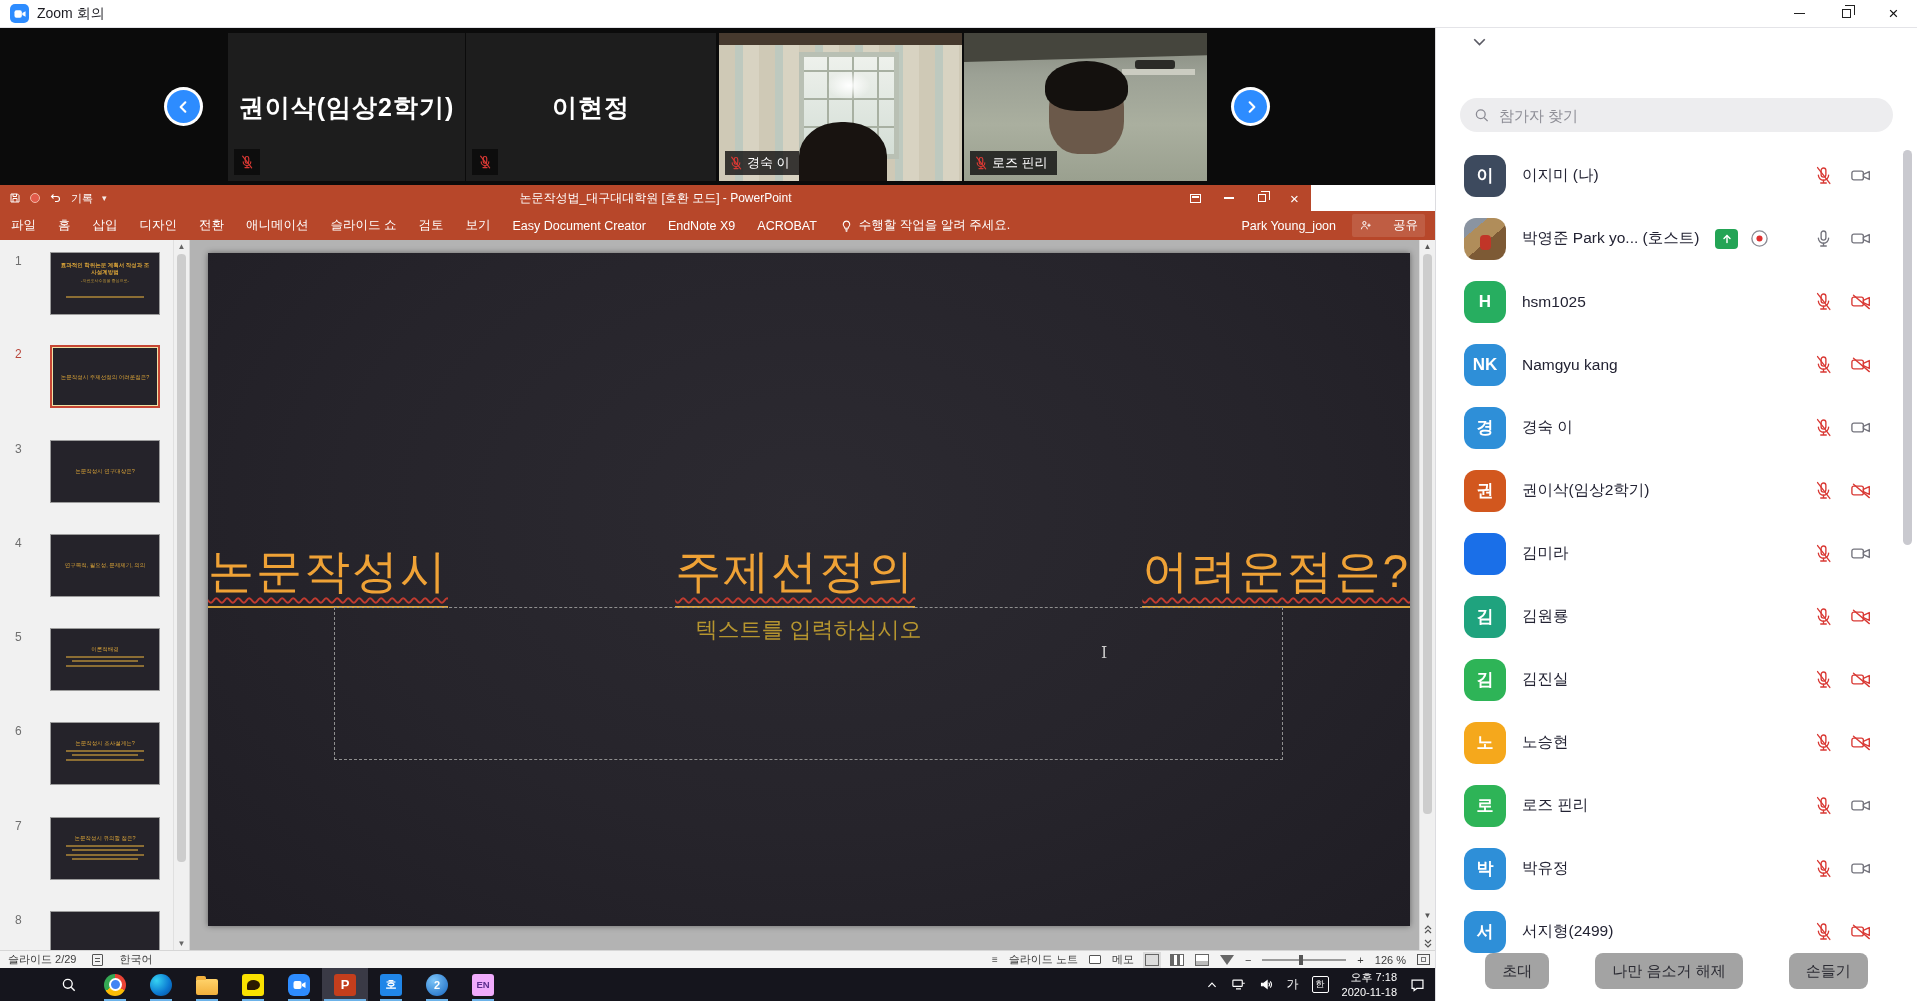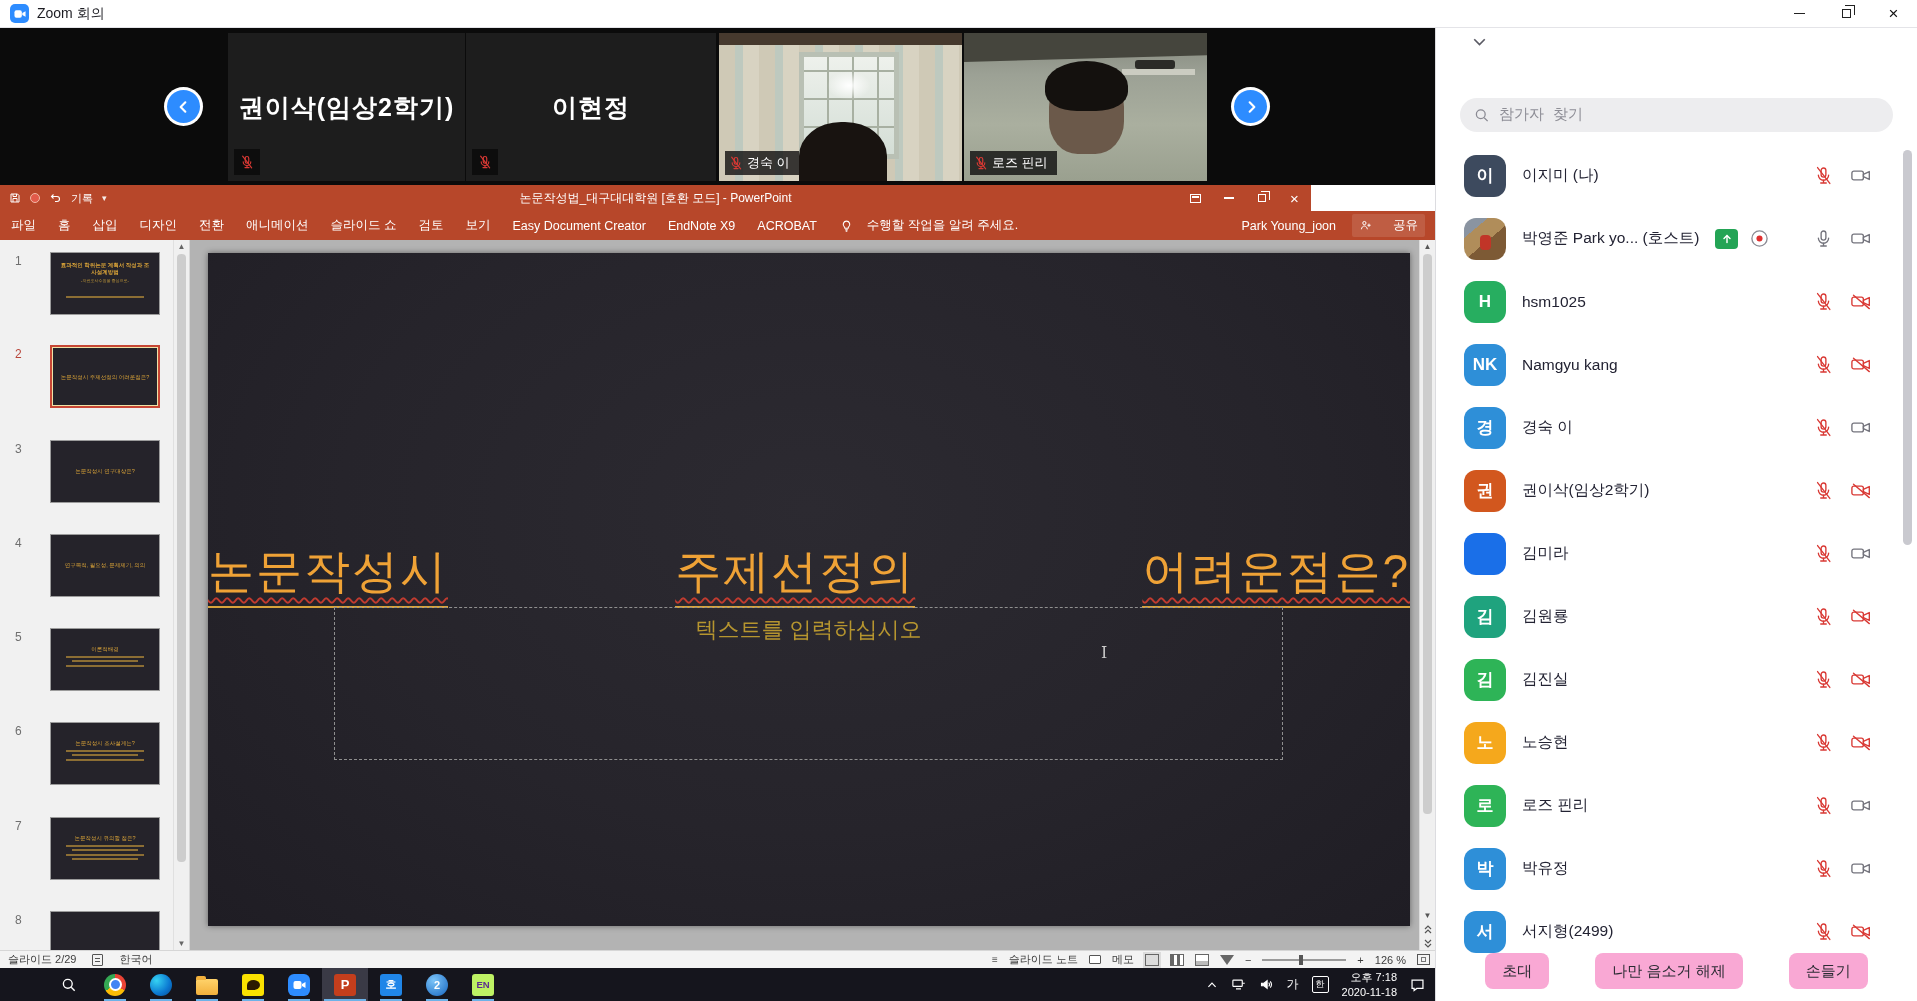--- a/index.html
+++ b/index.html
@@ -146,7 +146,7 @@
   .p-header{position:absolute;left:0;top:14px;width:100%;height:32px;display:flex;align-items:center;justify-content:center;font-size:16.5px;font-weight:700;color:#232333}
   .p-chev{position:absolute;left:36px;top:8px;cursor:pointer}
   .p-search{position:absolute;left:24px;right:24px;top:70px;height:34px;border-radius:17px;background:#EDEDEF;display:flex;align-items:center;gap:9px;padding:0 14px}
-  .p-search input{border:none;outline:none;background:transparent;font-size:15px;color:#0c4a6e;width:100%;font-family:Liberation Mono, monospace}
+  .p-search input{border:none;outline:none;background:transparent;font-size:15px;color:#0c4a6e;width:100%;font-family:Liberation Sans, sans-serif}
   .p-search input::placeholder{color:#8E8E96}
   #p-list{position:absolute;left:0;top:116px;width:482px;height:800px}
   .p-row{position:absolute;left:0;width:482px;height:63px;display:flex;align-items:center;gap:16px;padding:0 46px 0 28px;cursor:pointer}

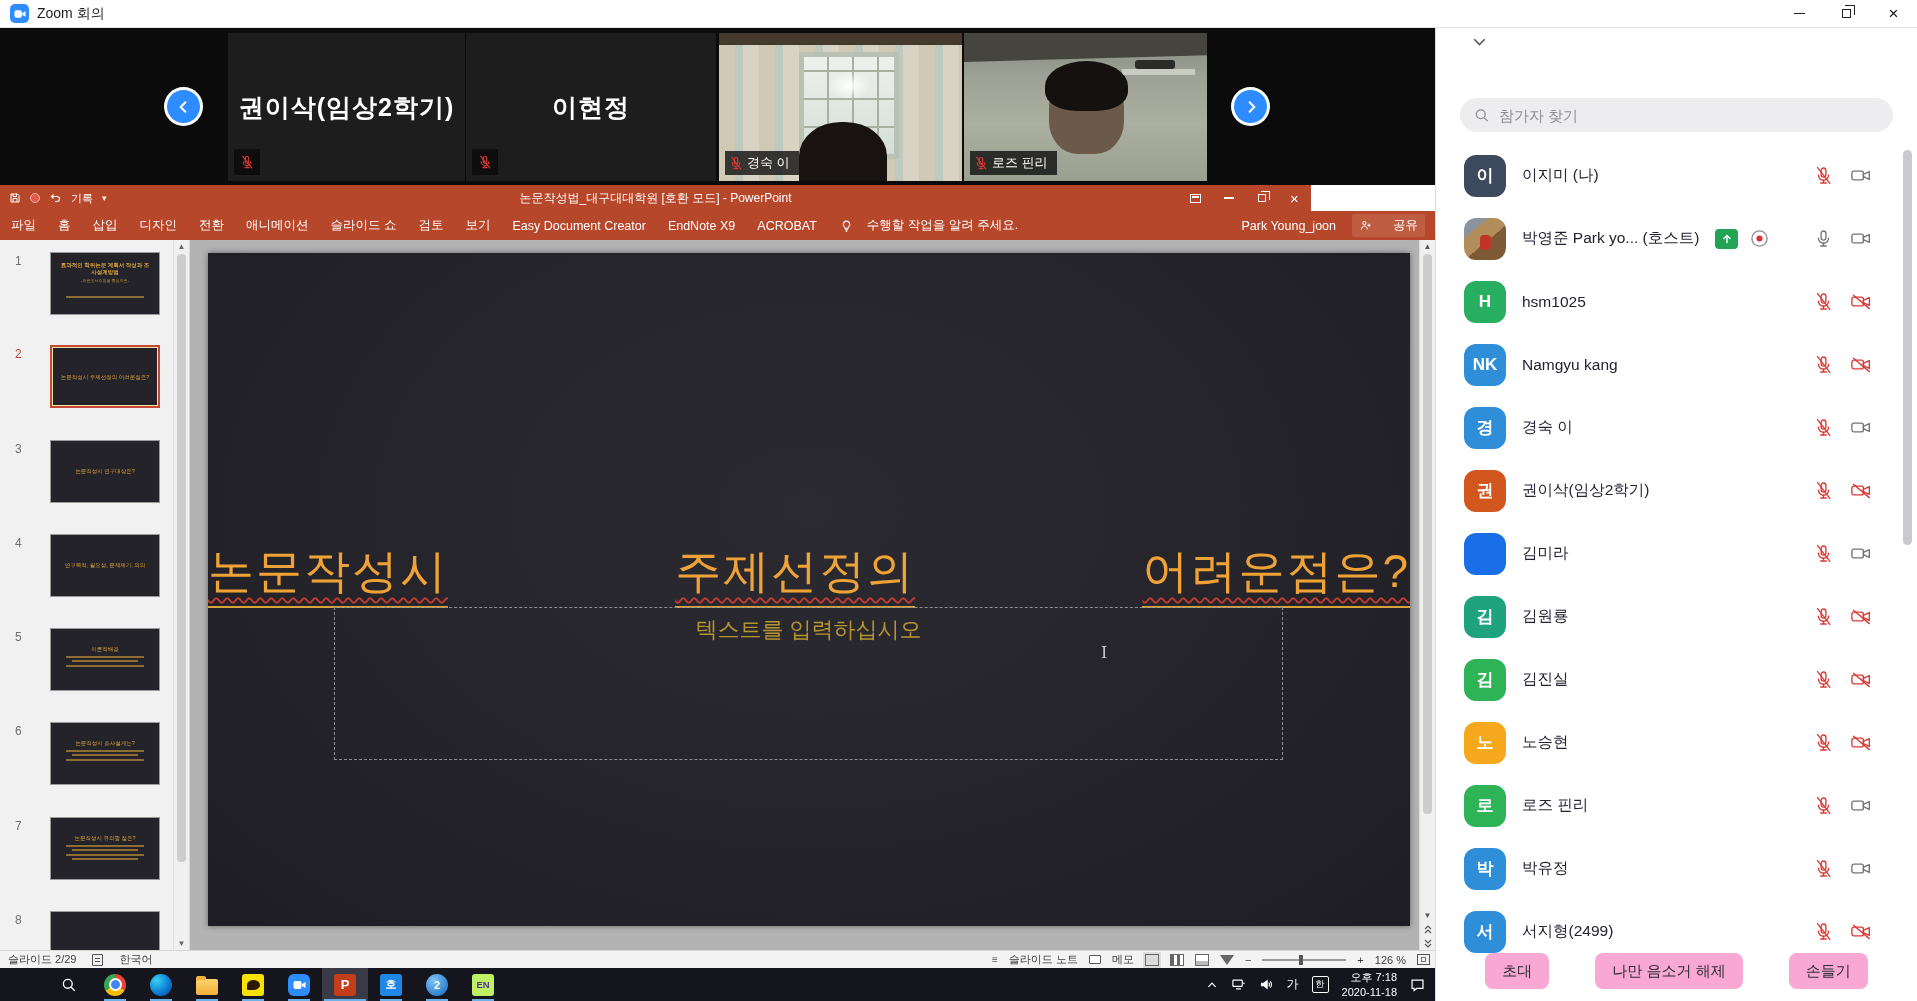--- a/index.html
+++ b/index.html
@@ -60,7 +60,7 @@
   #ppt-ribbon{position:absolute;left:0;top:211px;width:1435px;height:29px;background:#B7472A;display:flex;align-items:center;color:#fff;font-size:12.5px;z-index:4}
   #ribbon-tabs{display:flex;height:100%}
   .rtab{padding:0 11px;height:100%;display:flex;align-items:center;white-space:nowrap;cursor:pointer}
-  .tellme{display:flex;align-items:center;gap:14px;margin-left:12px;white-space:nowrap}
+  .tellme{display:flex;align-items:center;gap:6px;margin-left:12px;white-space:nowrap}
   .ribbon-right{margin-left:auto;display:flex;align-items:center;gap:16px;padding-right:10px;white-space:nowrap}
   .share-btn{display:flex;align-items:center;gap:20px;padding:3px 7px;background:rgba(255,255,255,.12);border-radius:2px}
 

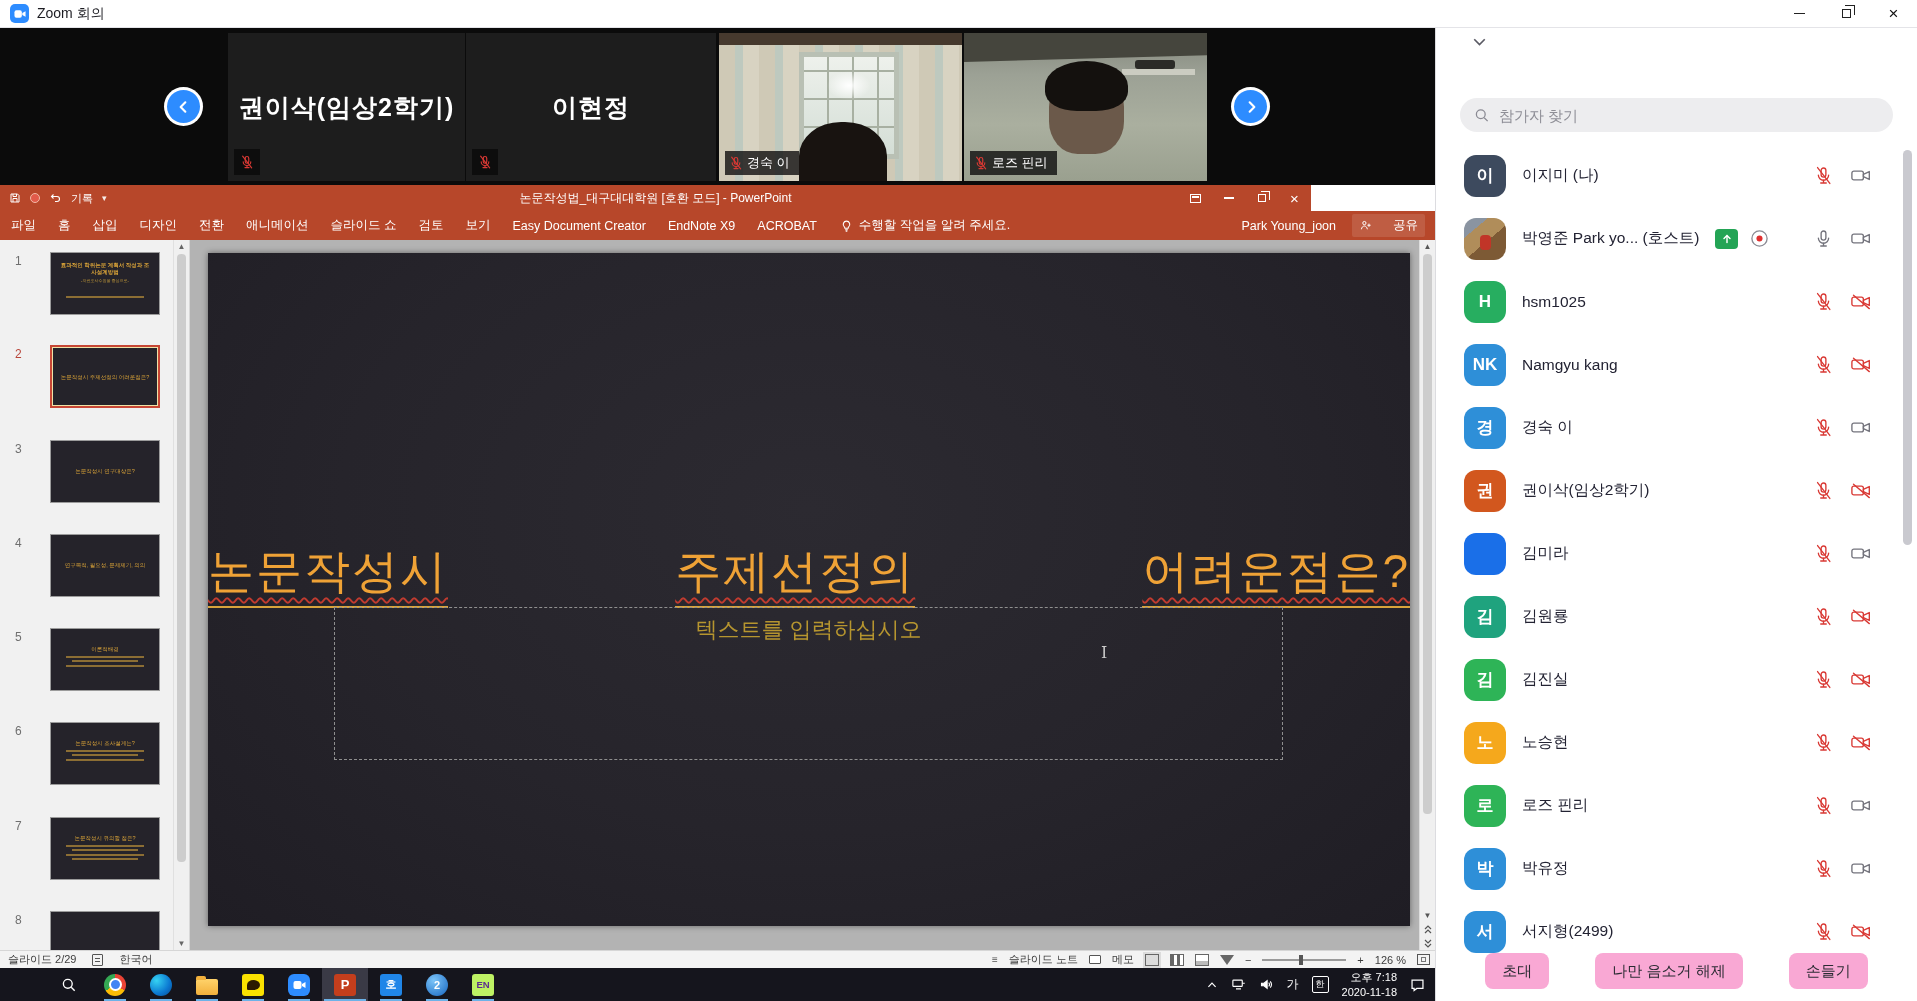--- a/index.html
+++ b/index.html
@@ -160,7 +160,7 @@
   .p-icons{margin-left:auto;display:flex;align-items:center;gap:17px}
   #p-scroll{position:absolute;right:5px;top:122px;width:9px;height:395px;background:#C9C9CF;border-radius:5px;cursor:pointer}
   .p-footer{position:absolute;left:0;top:925px;width:100%;display:flex;justify-content:center;gap:46px}
-  .p-btn{height:36px;padding:0 17px;border-radius:8px;background:#f9a8d4;font-size:15px;color:#2b2b33;display:flex;align-items:center;border:none;cursor:pointer;font-family:inherit}
+  .p-btn{height:36px;padding:0 17px;border-radius:8px;background:#a3a3a3;font-size:15px;color:#2b2b33;display:flex;align-items:center;border:none;cursor:pointer;font-family:inherit}
 </style>
 </head>
 <body>

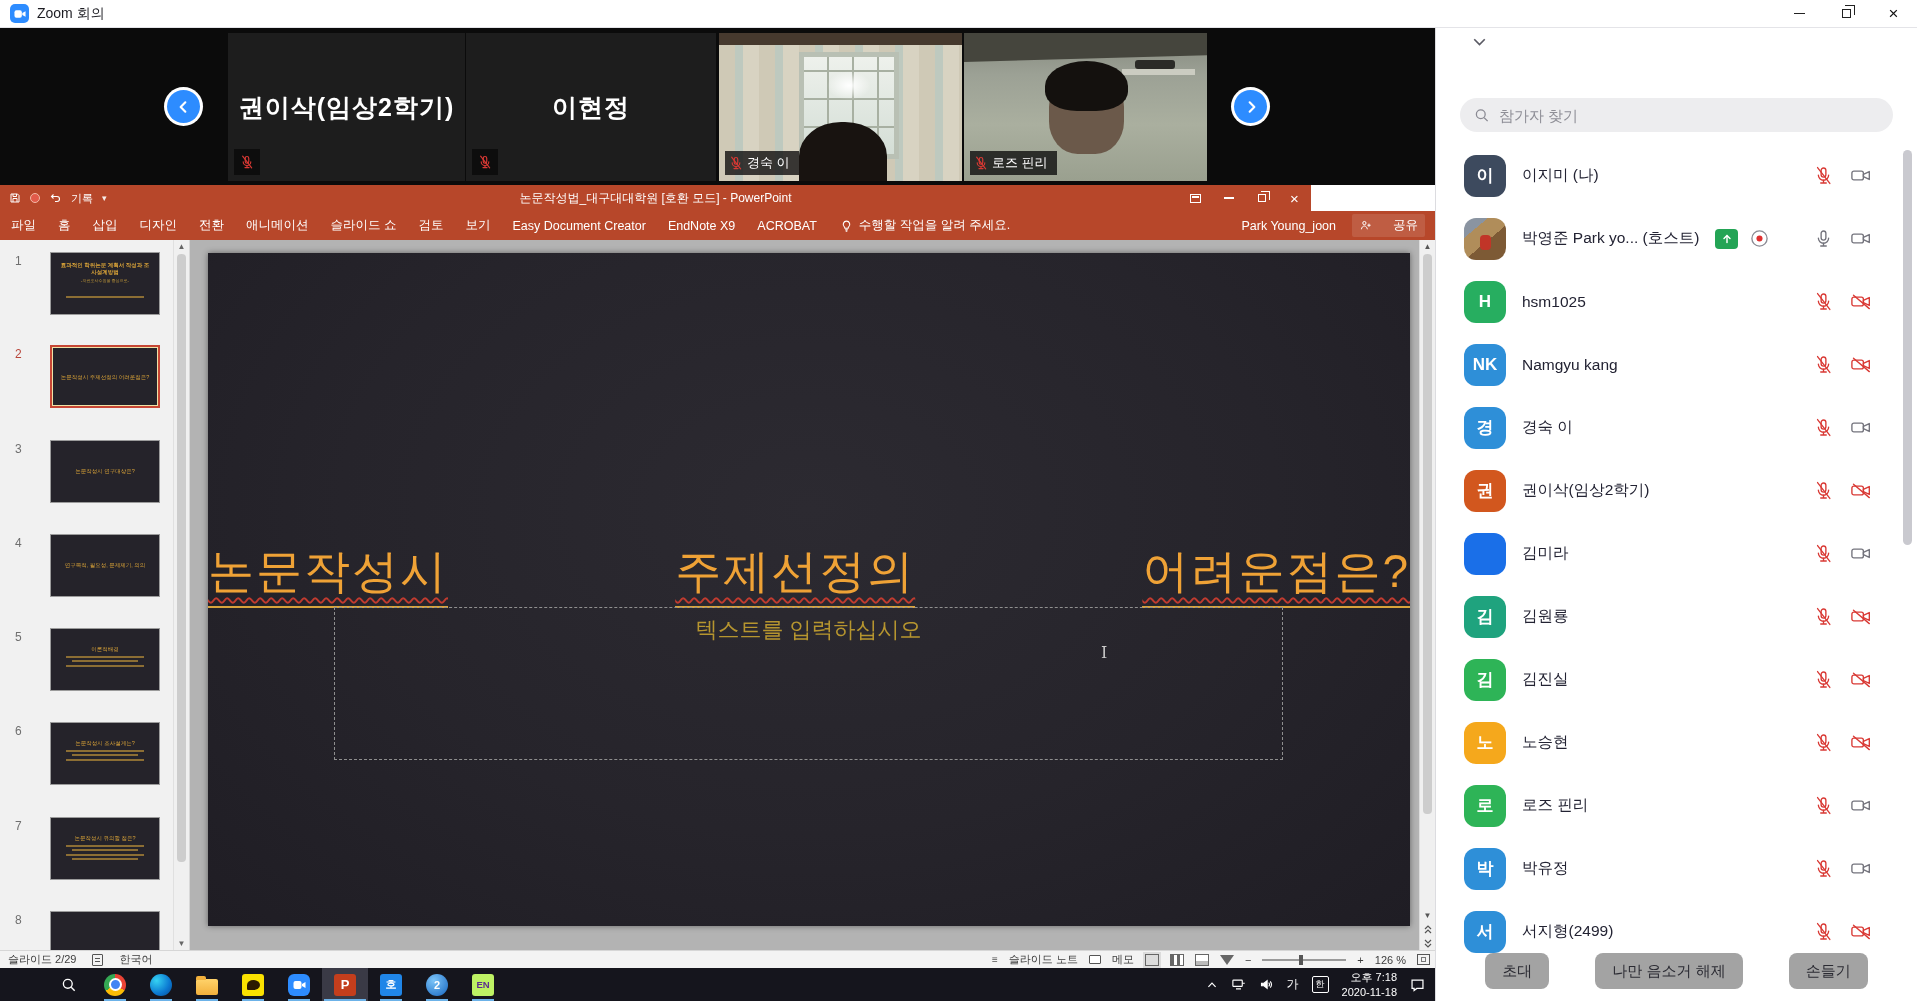--- a/index.html
+++ b/index.html
@@ -135,7 +135,7 @@
   .tb-ppt{background:#C43E1C;font-size:13px}
   .tb-hwp{background:#2086E8;font-size:11px}
   .tb-web{border-radius:50%;background:radial-gradient(circle at 35% 30%,#7cc4f8,#1565C0);font-size:11px}
-  .tb-en{background:#bef264;color:#5B2D8E;font-size:9.5px}
+  .tb-en{background:#f0abfc;color:#5B2D8E;font-size:9.5px}
   #tray{margin-left:auto;display:flex;align-items:center;gap:13px;color:#fff;padding-right:10px}
   .tray-ic{display:flex;align-items:center;justify-content:center;color:#fff;font-size:12px;cursor:pointer}
   .ime-box{width:17px;height:17px;border:1px solid #fff;border-radius:2px;font-size:9px;display:flex;align-items:center;justify-content:center}

